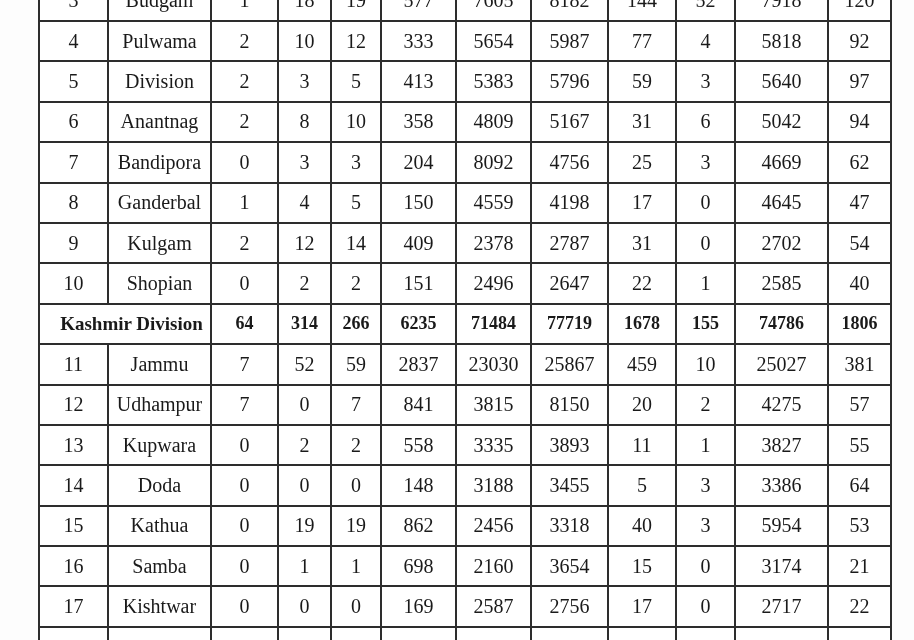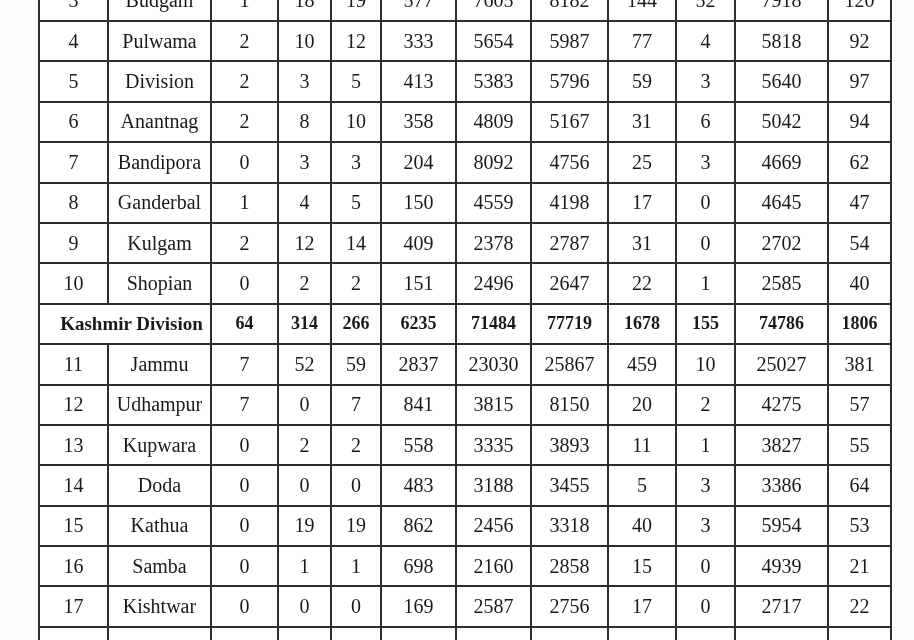--- a/index.html
+++ b/index.html
@@ -252,7 +252,7 @@
           <td>0</td>
           <td>0</td>
           <td>0</td>
-          <td>483</td>
+          <td>148</td>
           <td>3188</td>
           <td>3455</td>
           <td>5</td>

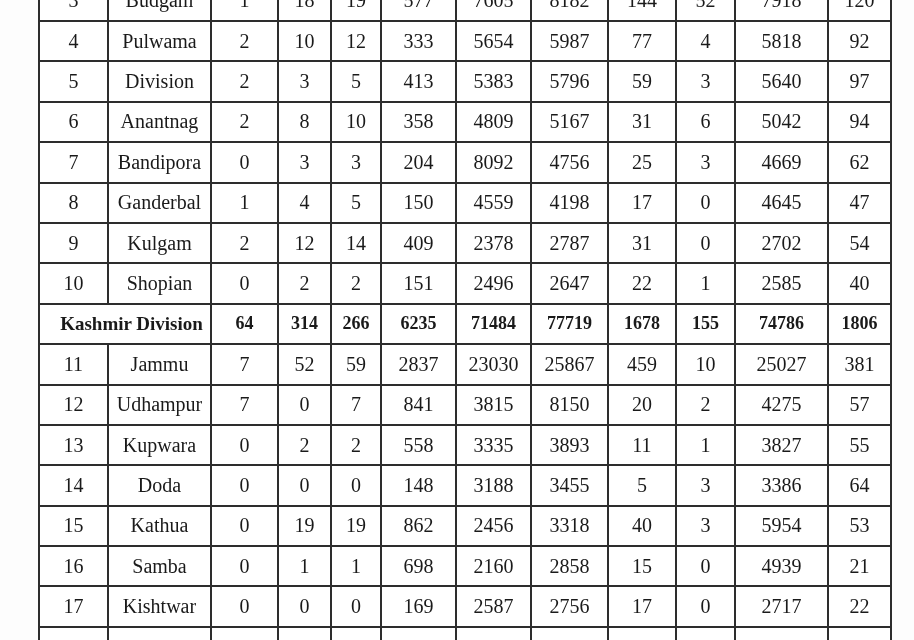--- a/index.html
+++ b/index.html
@@ -282,7 +282,7 @@
           <td>1</td>
           <td>698</td>
           <td>2160</td>
-          <td>2858</td>
+          <td>3654</td>
           <td>15</td>
           <td>0</td>
           <td>4939</td>

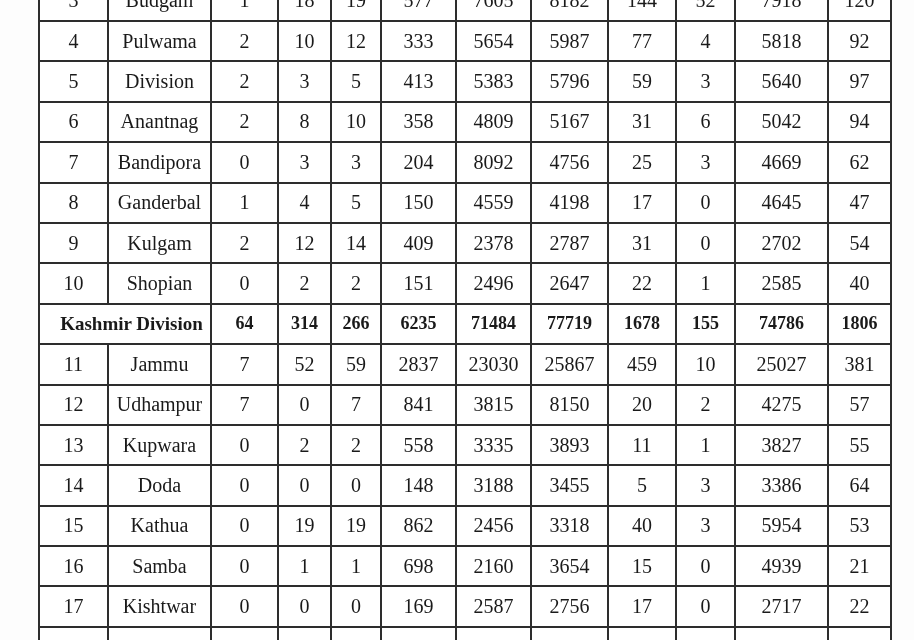--- a/index.html
+++ b/index.html
@@ -285,7 +285,7 @@
           <td>3654</td>
           <td>15</td>
           <td>0</td>
-          <td>4939</td>
+          <td>3174</td>
           <td>21</td>
         </tr>
         <tr>

